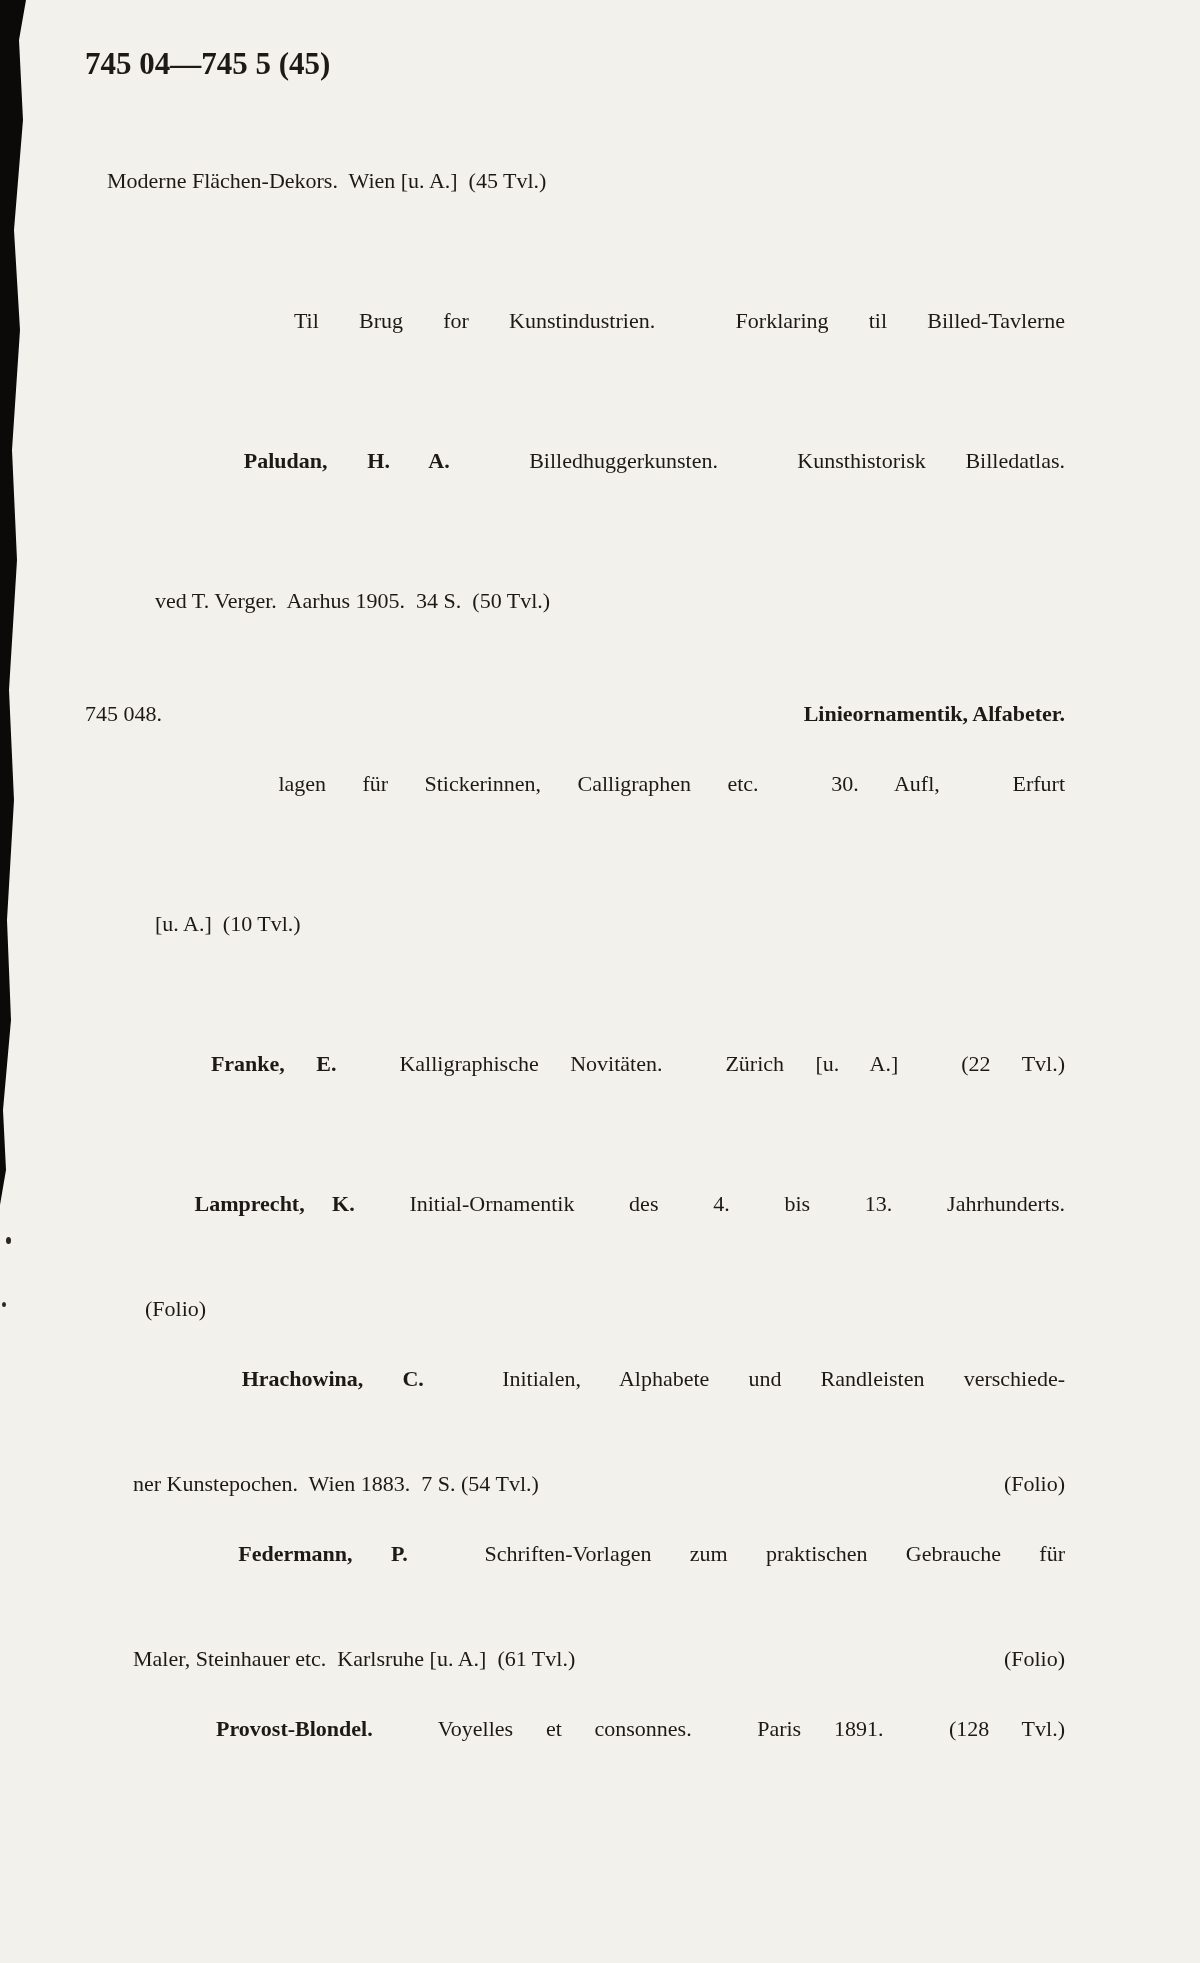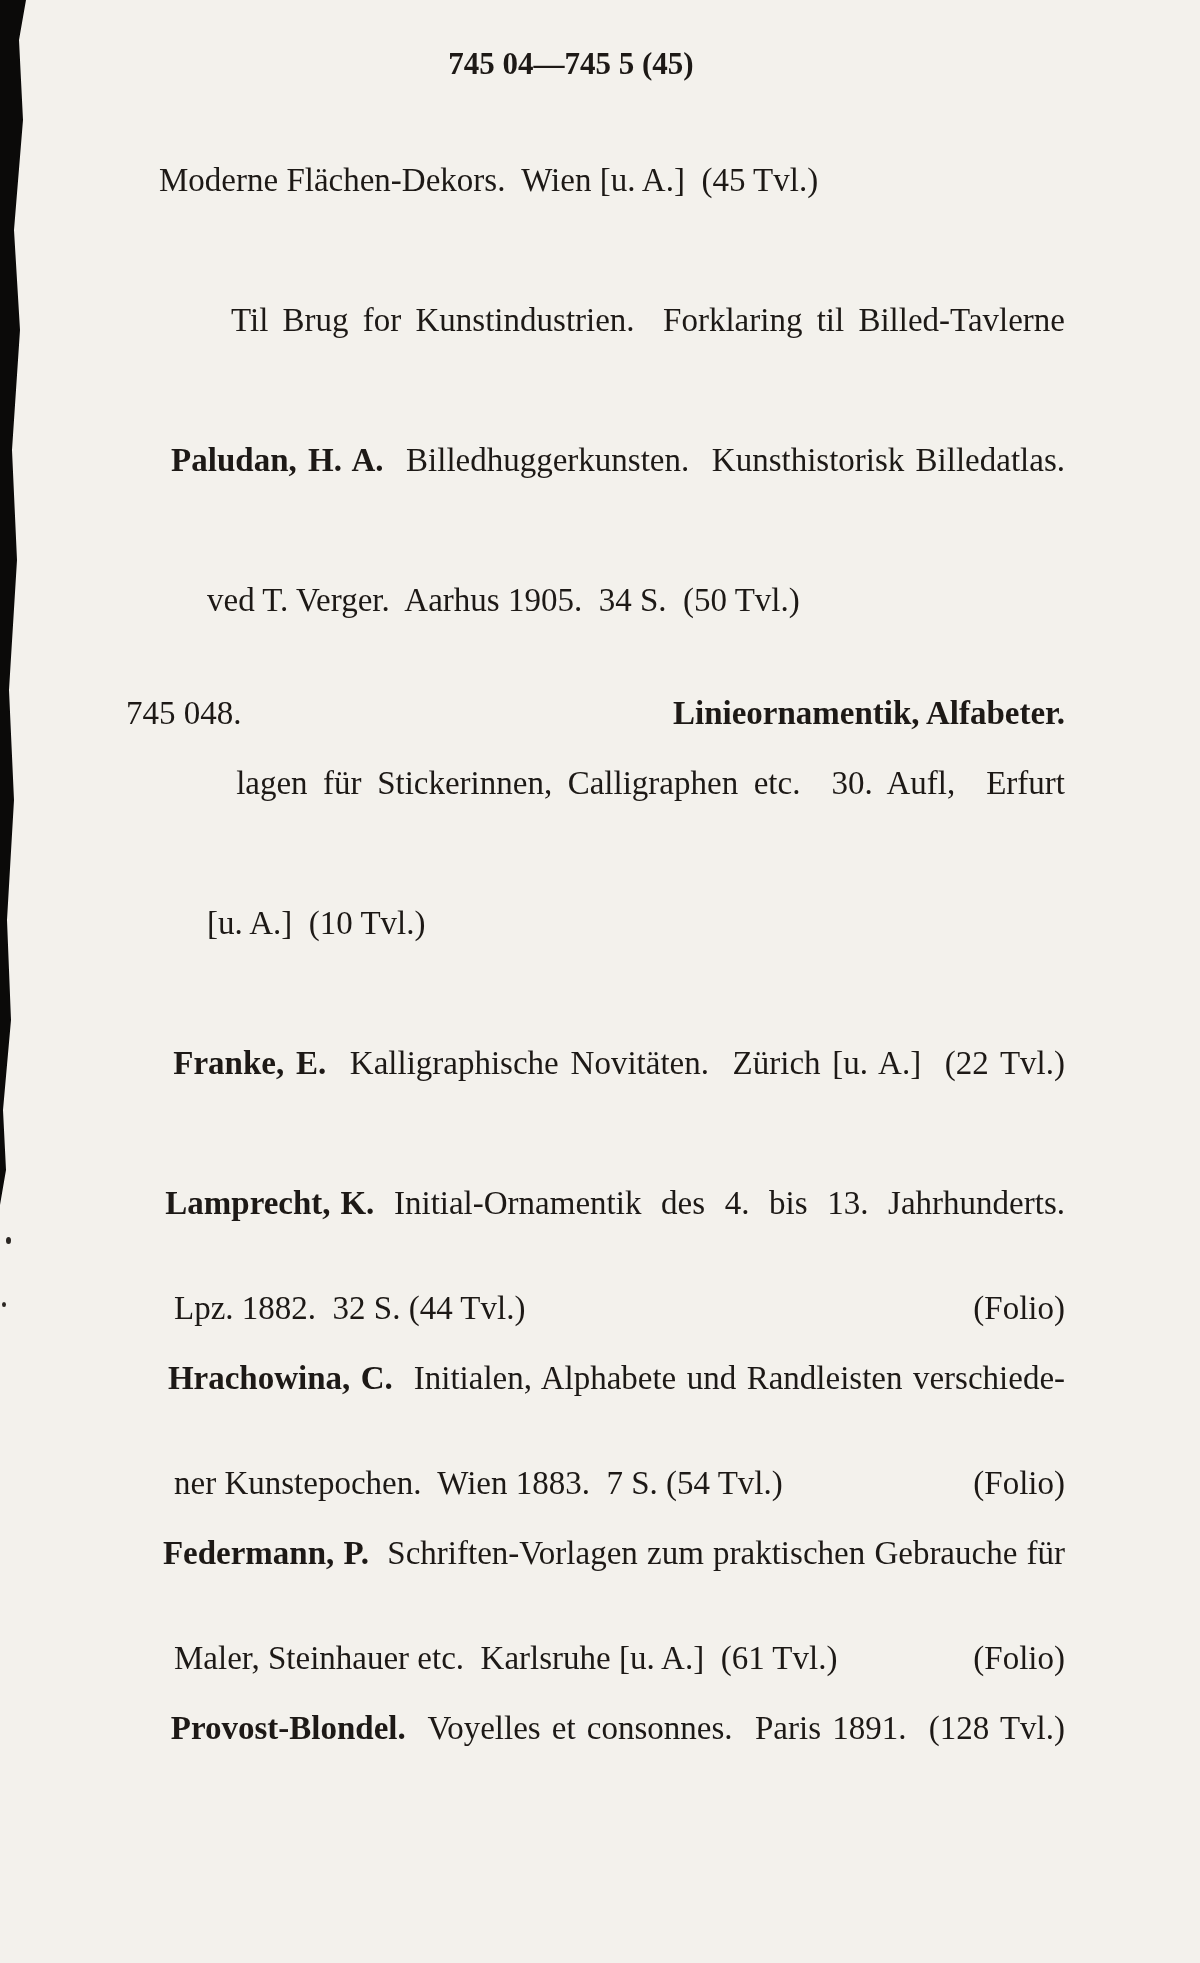--- a/index.html
+++ b/index.html
@@ -34,7 +34,7 @@
     margin-top:46px;
     font-weight:bold;
     font-size:31px;line-height:36px;
-    text-align:center;
+    text-align:left;
     padding-right:8px;
     margin-bottom:46px;
     white-space:pre-wrap;

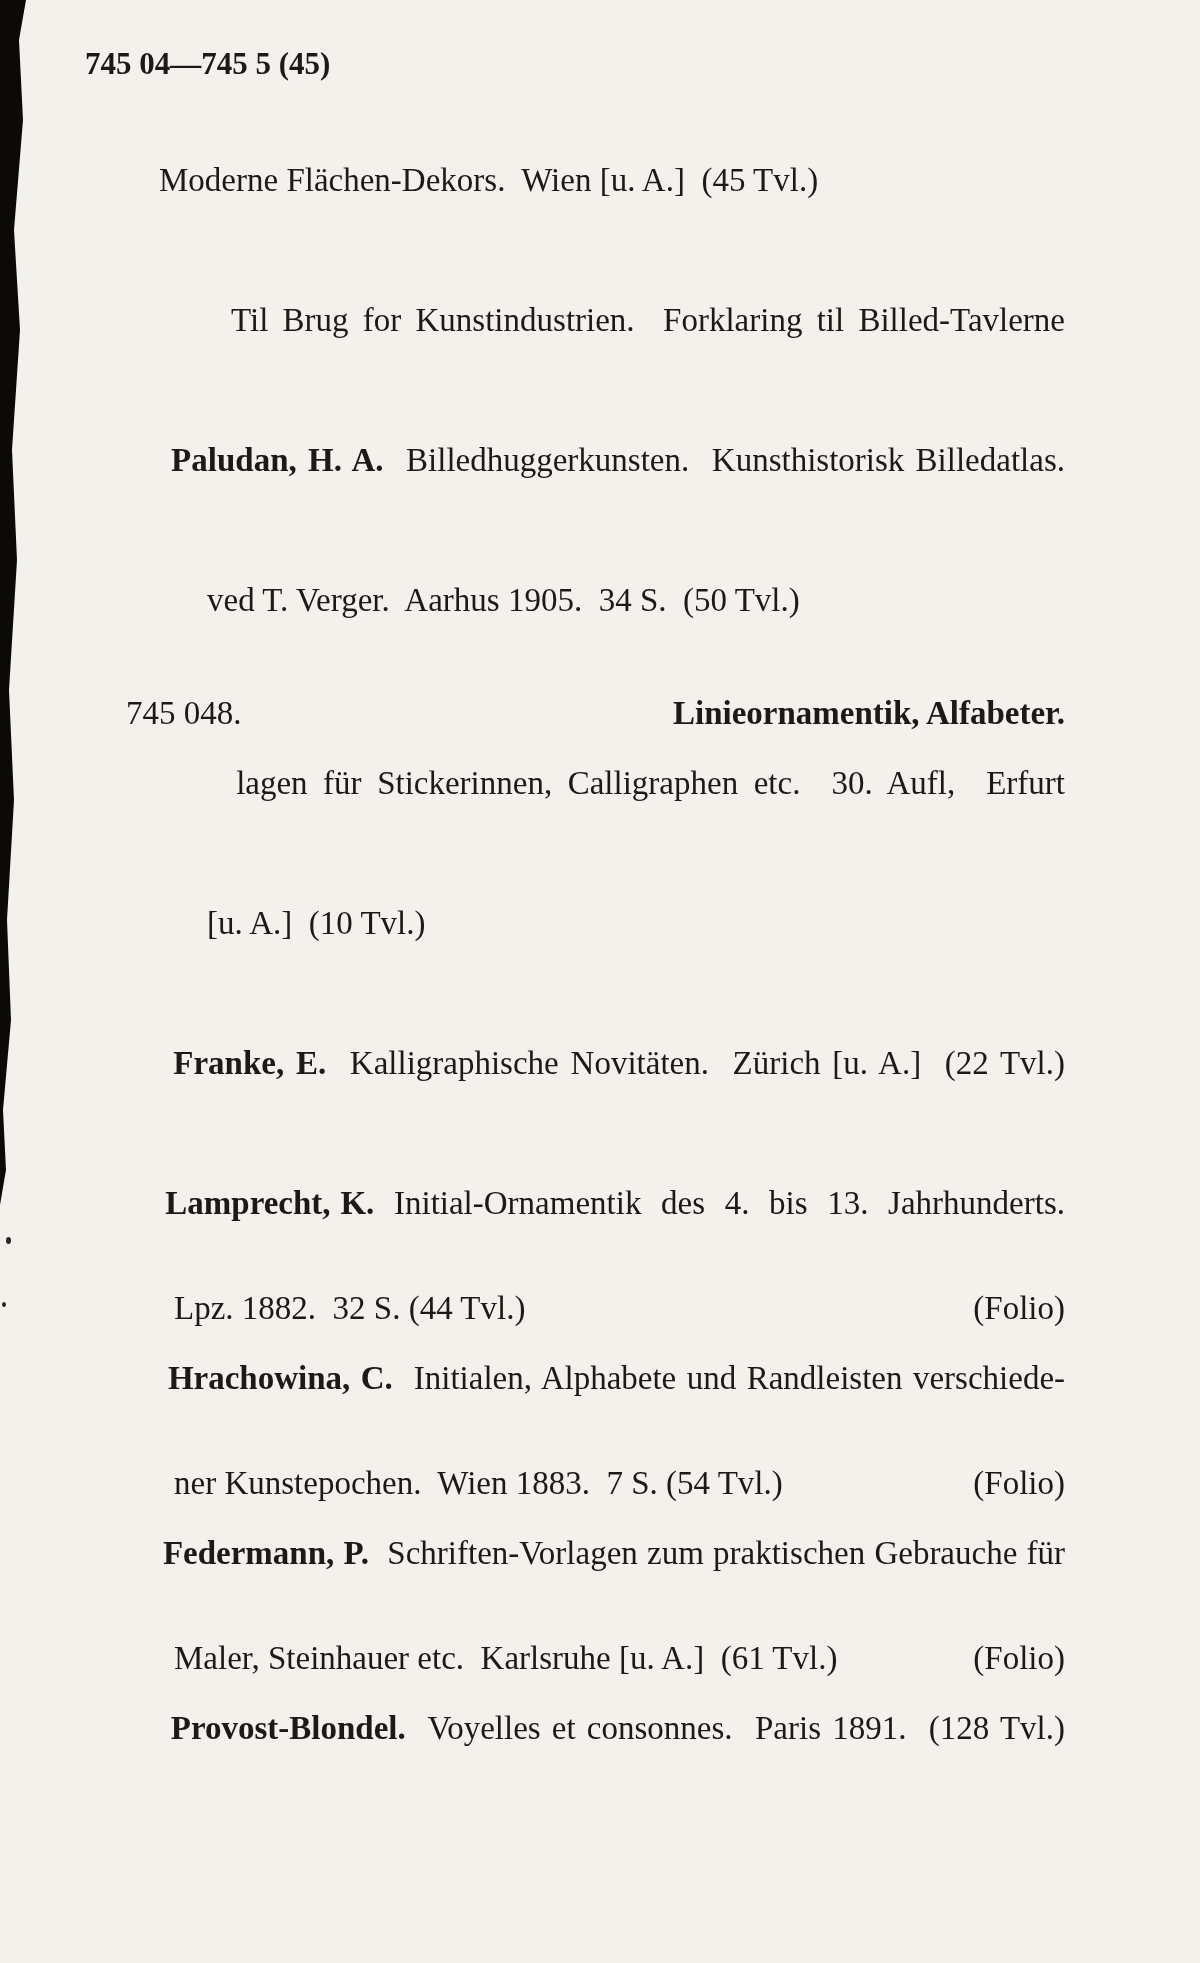--- a/index.html
+++ b/index.html
@@ -41,9 +41,8 @@
   }
 
   .line{
-    font-size:33px;line-height:35px;
+    font-size:22px;line-height:35px;
     white-space:pre-wrap;
-    margin-left:41px;
   }
   .line .author{font-weight:bold;}
   .line.ind{padding-left:48px;}

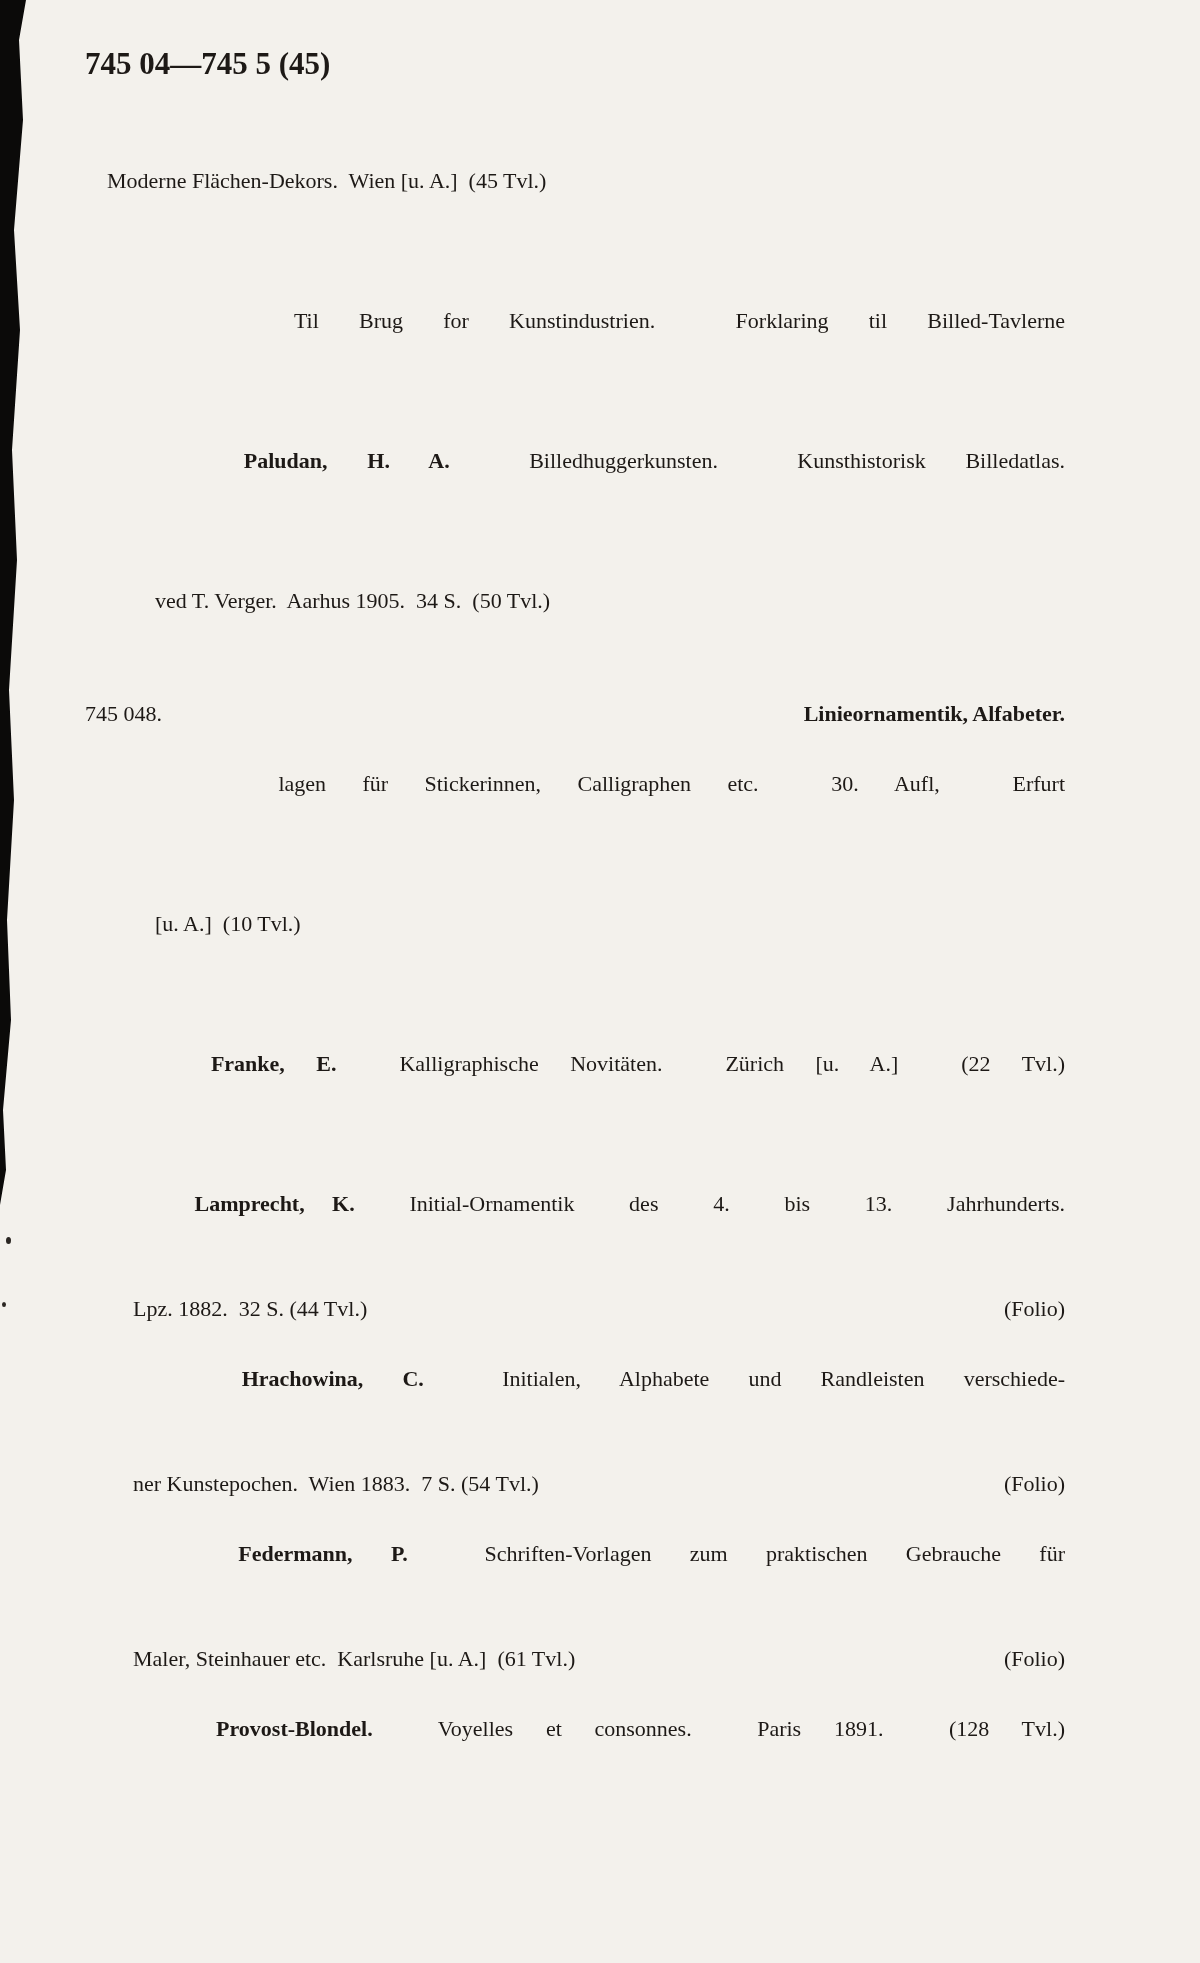--- a/index.html
+++ b/index.html
@@ -102,7 +102,6 @@
     
   </div>
         <div class="line plain ind flex">
-    <span class="left"><span class="text">Lpz. 1882.  32 S. (44 Tvl.)</span></span>
     <span class="right">(Folio)</span>
   </div>
         <div class="line entry fill">

